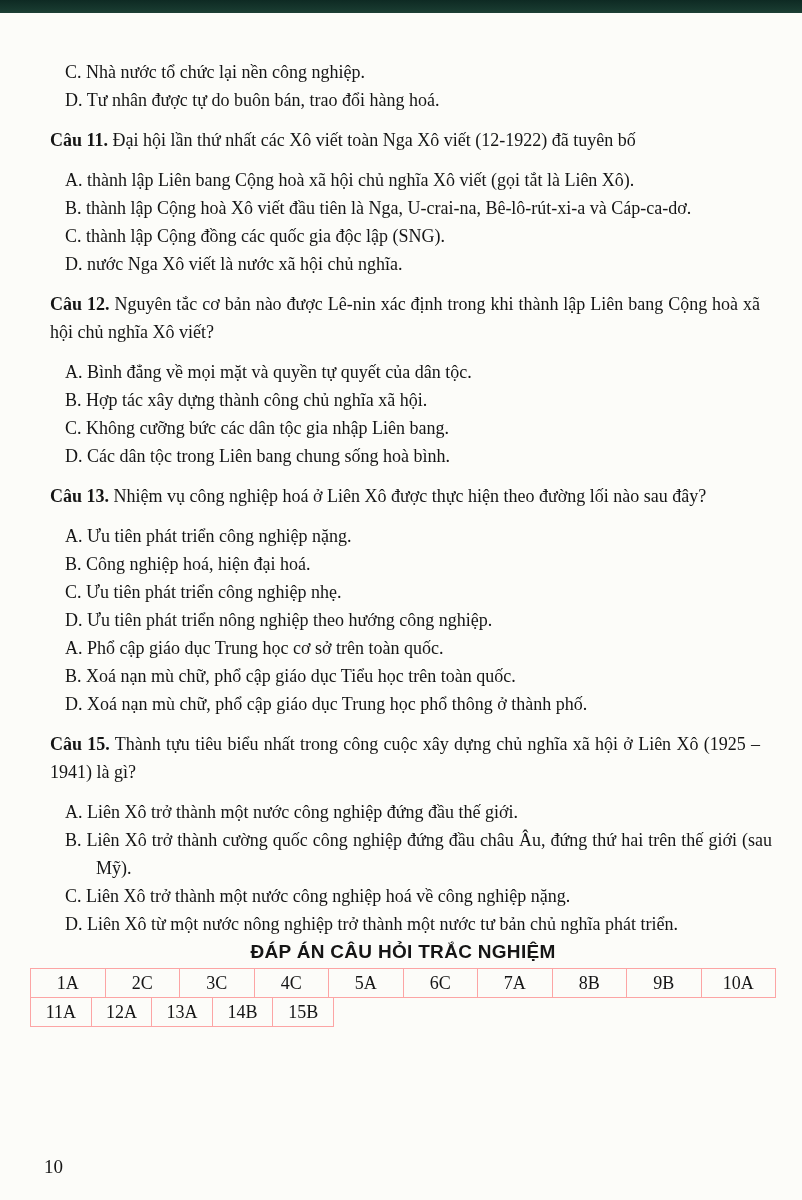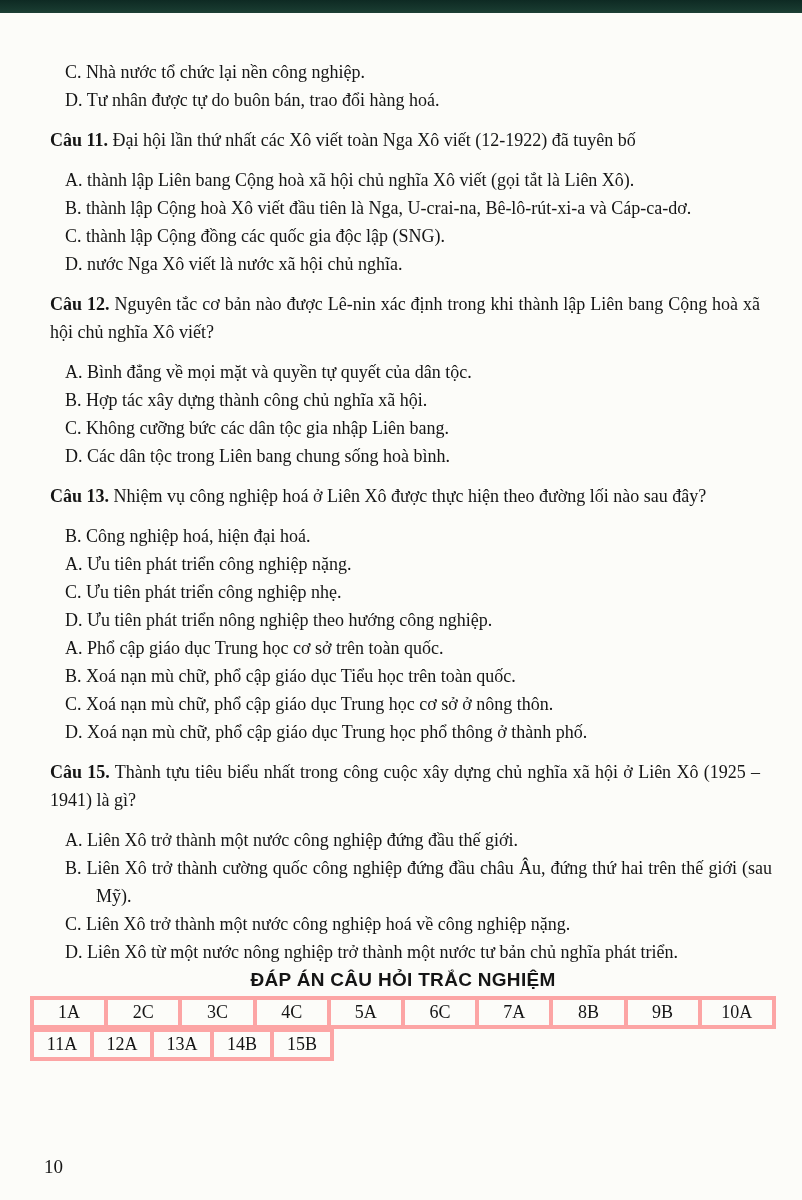--- a/index.html
+++ b/index.html
@@ -88,8 +88,8 @@
 
   <div>
     <p class="qline"><span class="q-label">Câu 13.</span> <span>Nhiệm vụ công nghiệp hoá ở Liên Xô được thực hiện theo đường lối nào sau đây?</span></p>
+    <p class="opt">A. Ưu tiên phát triển công nghiệp nặng.</p>
     <p class="opt">B. Công nghiệp hoá, hiện đại hoá.</p>
-    <p class="opt">A. Ưu tiên phát triển công nghiệp nặng.</p>
     <p class="opt">C. Ưu tiên phát triển công nghiệp nhẹ.</p>
     <p class="opt">D. Ưu tiên phát triển nông nghiệp theo hướng công nghiệp.</p>
   </div>

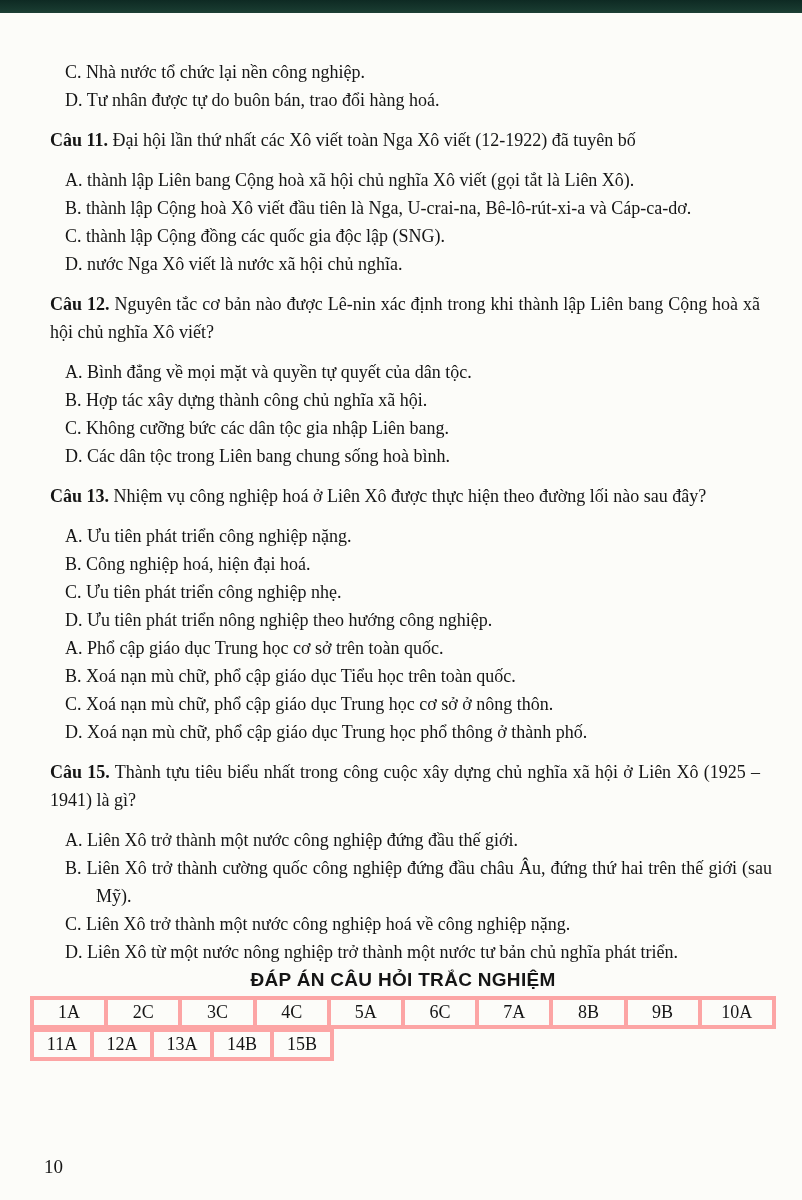--- a/index.html
+++ b/index.html
@@ -97,7 +97,6 @@
   <div>
     <p class="opt">A. Phổ cập giáo dục Trung học cơ sở trên toàn quốc.</p>
     <p class="opt">B. Xoá nạn mù chữ, phổ cập giáo dục Tiểu học trên toàn quốc.</p>
-    <p class="opt">C. Xoá nạn mù chữ, phổ cập giáo dục Trung học cơ sở ở nông thôn.</p>
     <p class="opt">D. Xoá nạn mù chữ, phổ cập giáo dục Trung học phổ thông ở thành phố.</p>
   </div>
 

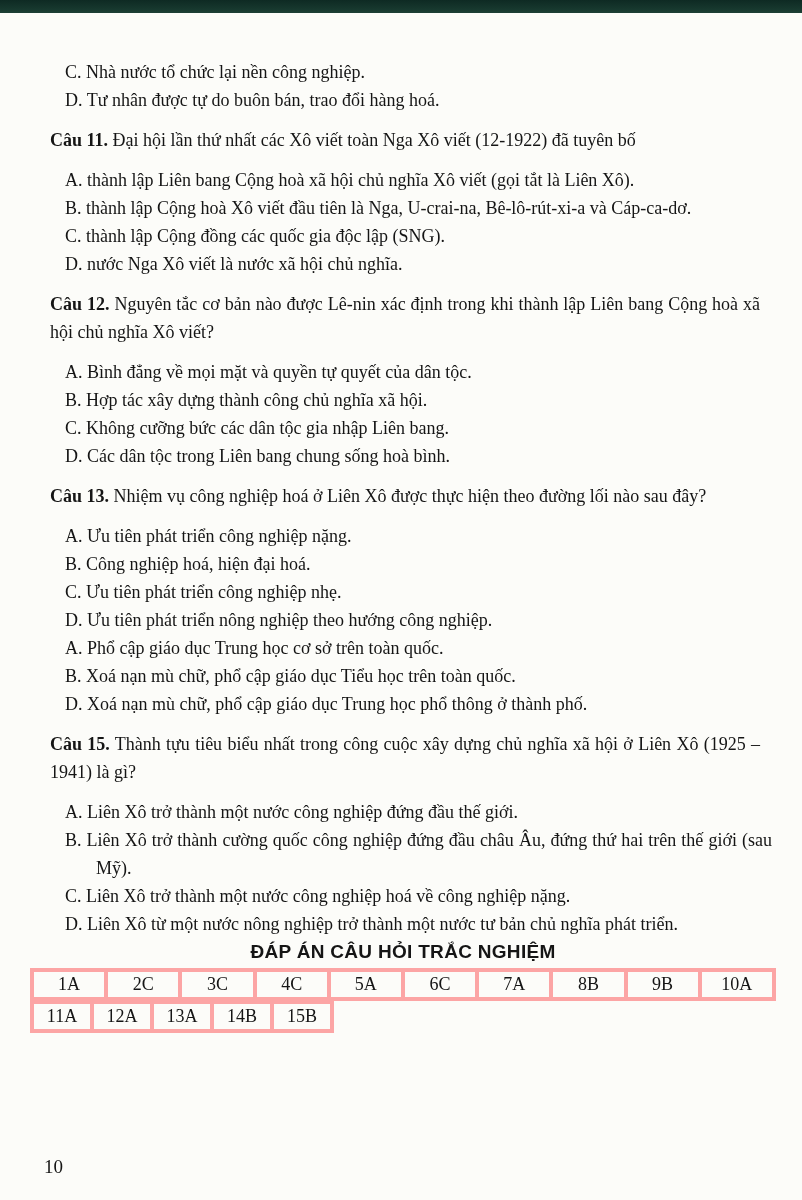--- a/index.html
+++ b/index.html
@@ -44,7 +44,7 @@
   table.ak-row1 { width: 746px; }
   table.ak-row2 { width: 304px; margin-top: -1px; }
   table.ak td {
-    border: 4px solid #fca5a5;
+    border: 1px solid #fca5a5;
     text-align: center;
     vertical-align: middle;
     height: 29px;

